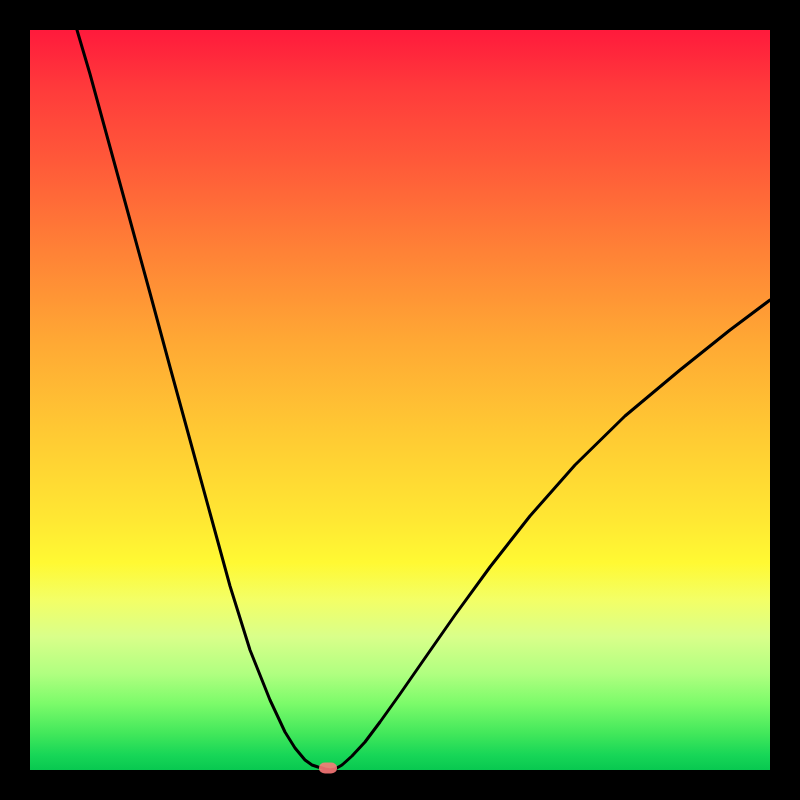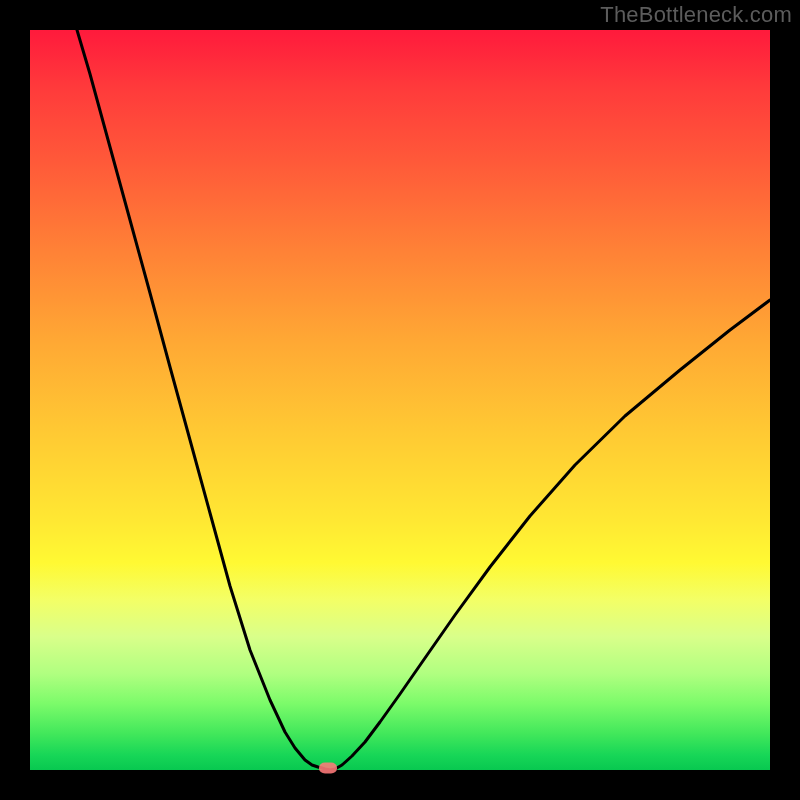--- a/index.html
+++ b/index.html
@@ -74,7 +74,6 @@
 <body>
 
 <div class="chart-container">
-  <div class="watermark">TheBottleneck.com</div>
 
   <div class="plot-area">
     <svg class="curve-svg" viewBox="0 0 740 740" preserveAspectRatio="none">

